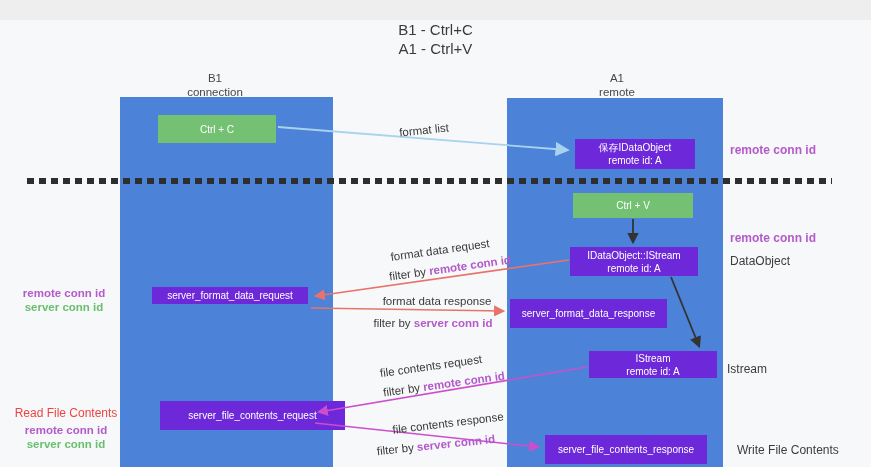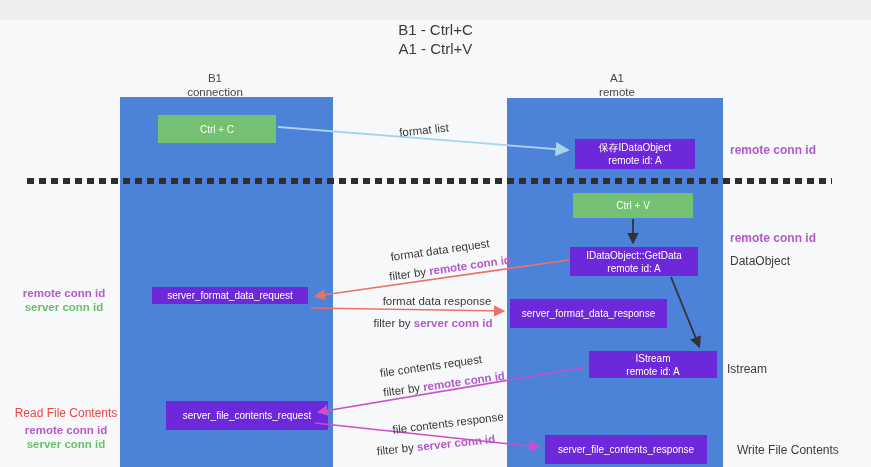--- a/index.html
+++ b/index.html
@@ -121,7 +121,7 @@
     <div>Ctrl + V</div>
   </div>
   <div class="box orange b-getdata">
-    <div>IDataObject::GetData</div>
+    <div>IDataObject::IStream</div>
     <div>remote id: A</div>
   </div>
   <div class="box orange b-freq">

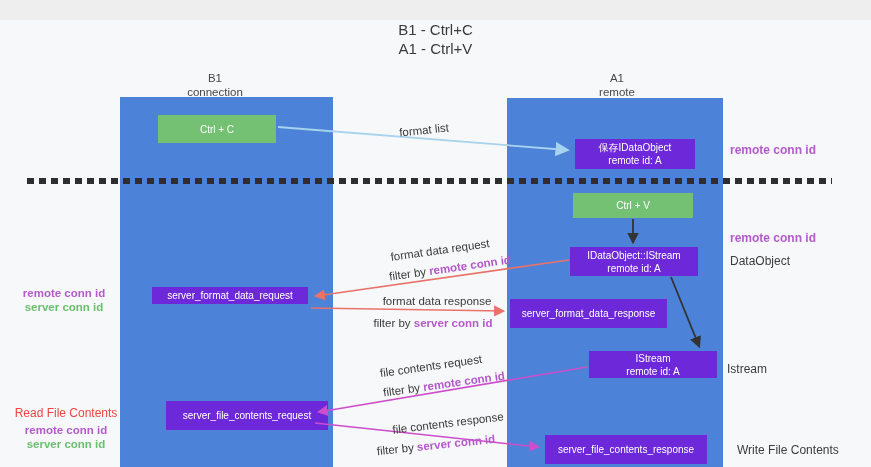--- a/index.html
+++ b/index.html
@@ -43,7 +43,7 @@
   .b-freq     { left:152px; top:267px; width:156px; height:17px; }
   .b-fresp    { left:510px; top:279px; width:157px; height:29px; }
   .b-istream  { left:589px; top:331px; width:128px; height:27px; }
-  .b-creq     { left:166px; top:381px; width:162px; height:29px; }
+  .b-creq     { left:160px; top:381px; width:185px; height:29px; }
   .b-cresp    { left:545px; top:415px; width:162px; height:29px; }
   .alabel {
     position:absolute; z-index:6; white-space:nowrap;

